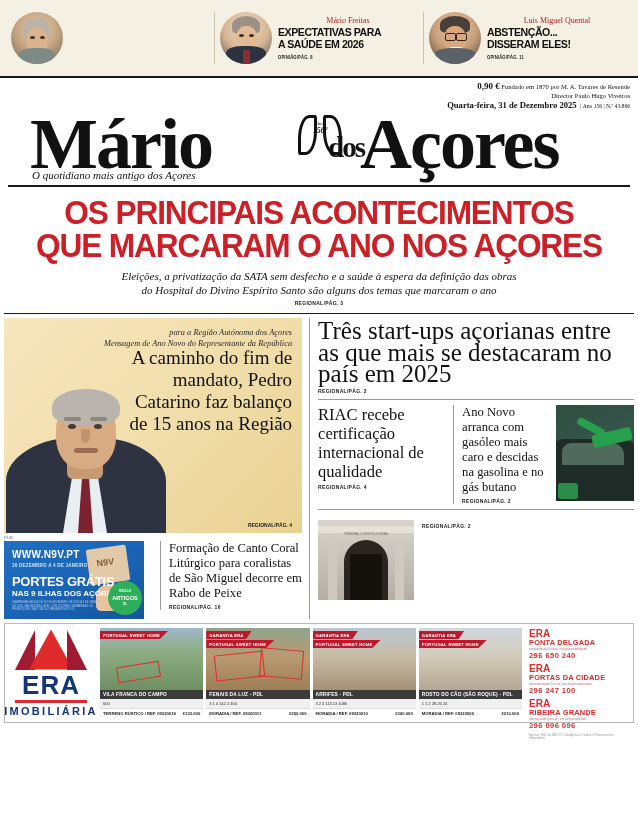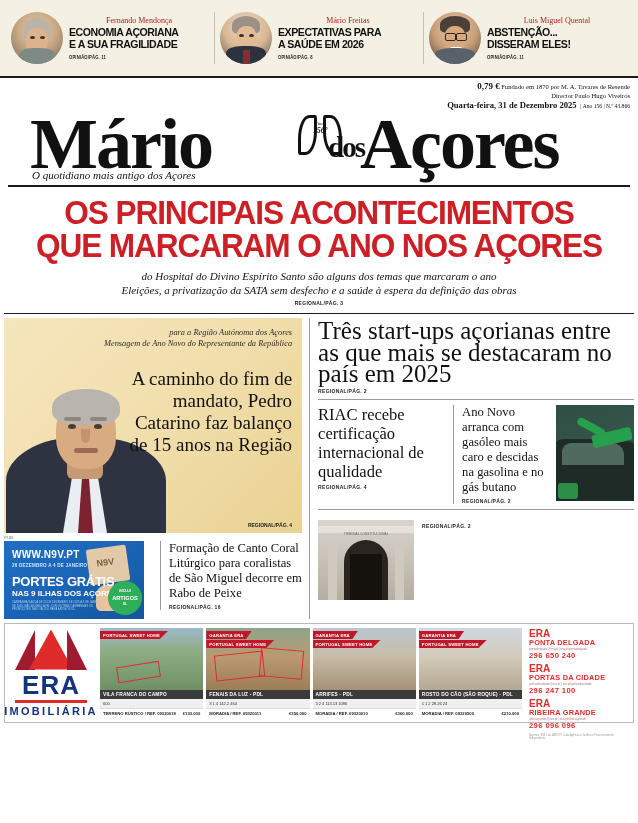--- a/index.html
+++ b/index.html
@@ -231,14 +231,6 @@
         <i style="left:29px;top:24px;width:5px;height:3px;background:#3b3128;border-radius:50%;"></i>
         <i style="left:8px;bottom:0;width:36px;height:16px;background:#7d8a86;border-radius:40% 40% 0 0;"></i>
       </div>
-      <div class="op-txt">
-        <div class="op-author">Fernando Mendonça</div>
-        <div class="op-title">
-          <span>ECONOMIA AÇORIANA</span>
-          <span>E A SUA FRAGILIDADE</span>
-        </div>
-        <div class="op-tag">OPINIÃO/PÁG. 11</div>
-      </div>
     </div>
 
     <div class="op-item">

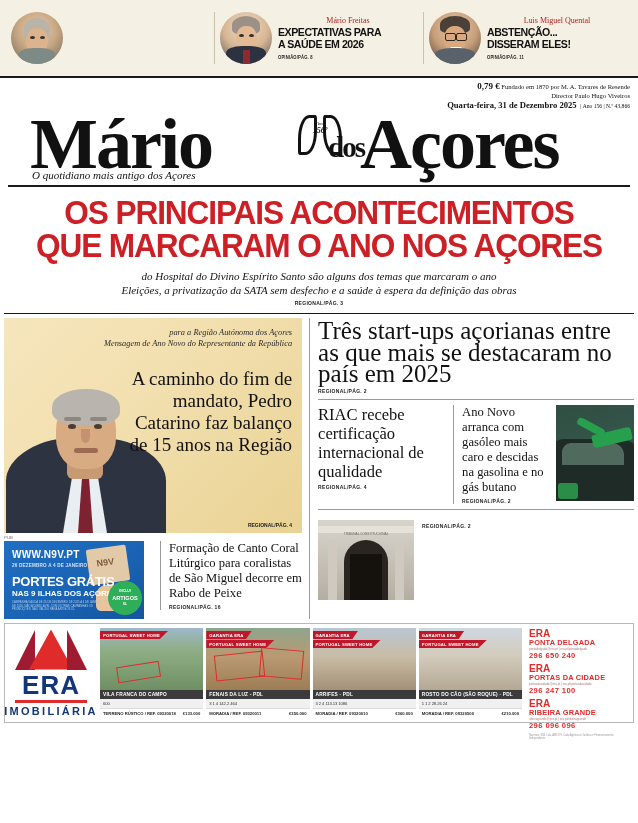--- a/index.html
+++ b/index.html
@@ -275,7 +275,7 @@
   <div class="masthead">
     <div class="mh-meta">
       <div>
-        <span class="price">0,79 €</span>
+        <span class="price">0,90 €</span>
         <span>Fundado em 1870 por M. A. Tavares de Resende</span>
       </div>
       <div>Director Paulo Hugo Viveiros</div>

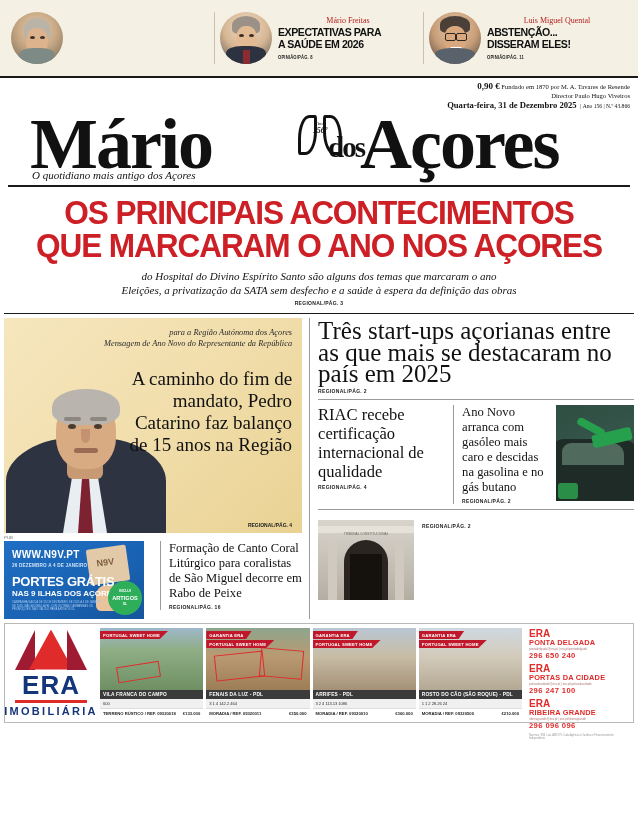--- a/index.html
+++ b/index.html
@@ -308,8 +308,8 @@
       <span>QUE MARCARAM O ANO NOS AÇORES</span>
     </div>
     <div class="lead-sub">
+      <div>Eleições, a privatização da SATA sem desfecho e a saúde à espera da definição das obras</div>
       <div>do Hospital do Divino Espírito Santo são alguns dos temas que marcaram o ano</div>
-      <div>Eleições, a privatização da SATA sem desfecho e a saúde à espera da definição das obras</div>
     </div>
     <div class="sect-tag">REGIONAL/PÁG. 3</div>
   </div>

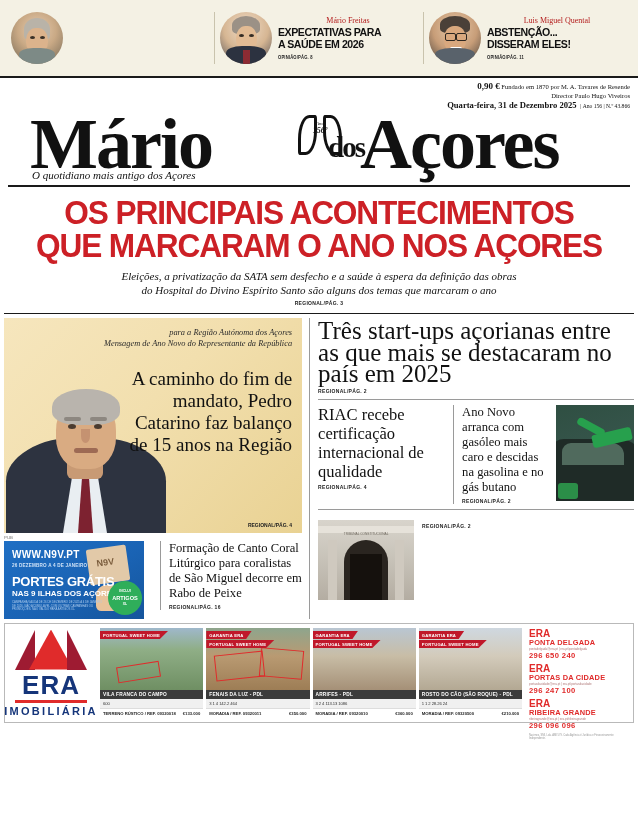--- a/index.html
+++ b/index.html
@@ -75,7 +75,7 @@
      background:linear-gradient(135deg,#f6e6bd 0%,#f2dfae 45%,#e9d293 100%);}
   .feature .fkicker{position:absolute;left:12px;right:10px;top:9px;text-align:right;
      font-style:italic;font-size:8.4px;line-height:11px;color:#2b2b2b;z-index:3;}
-  .feature .fhead{position:absolute;right:10px;top:50px;width:172px;text-align:right;
+  .feature .fhead{position:absolute;right:10px;top:29px;width:172px;text-align:right;
      font-size:19px;line-height:22px;color:#111;z-index:3;}
   .feature .ftag{position:absolute;right:10px;bottom:5px;z-index:3;
      font-family:"Liberation Sans",sans-serif;font-weight:bold;font-size:5px;color:#222;}

